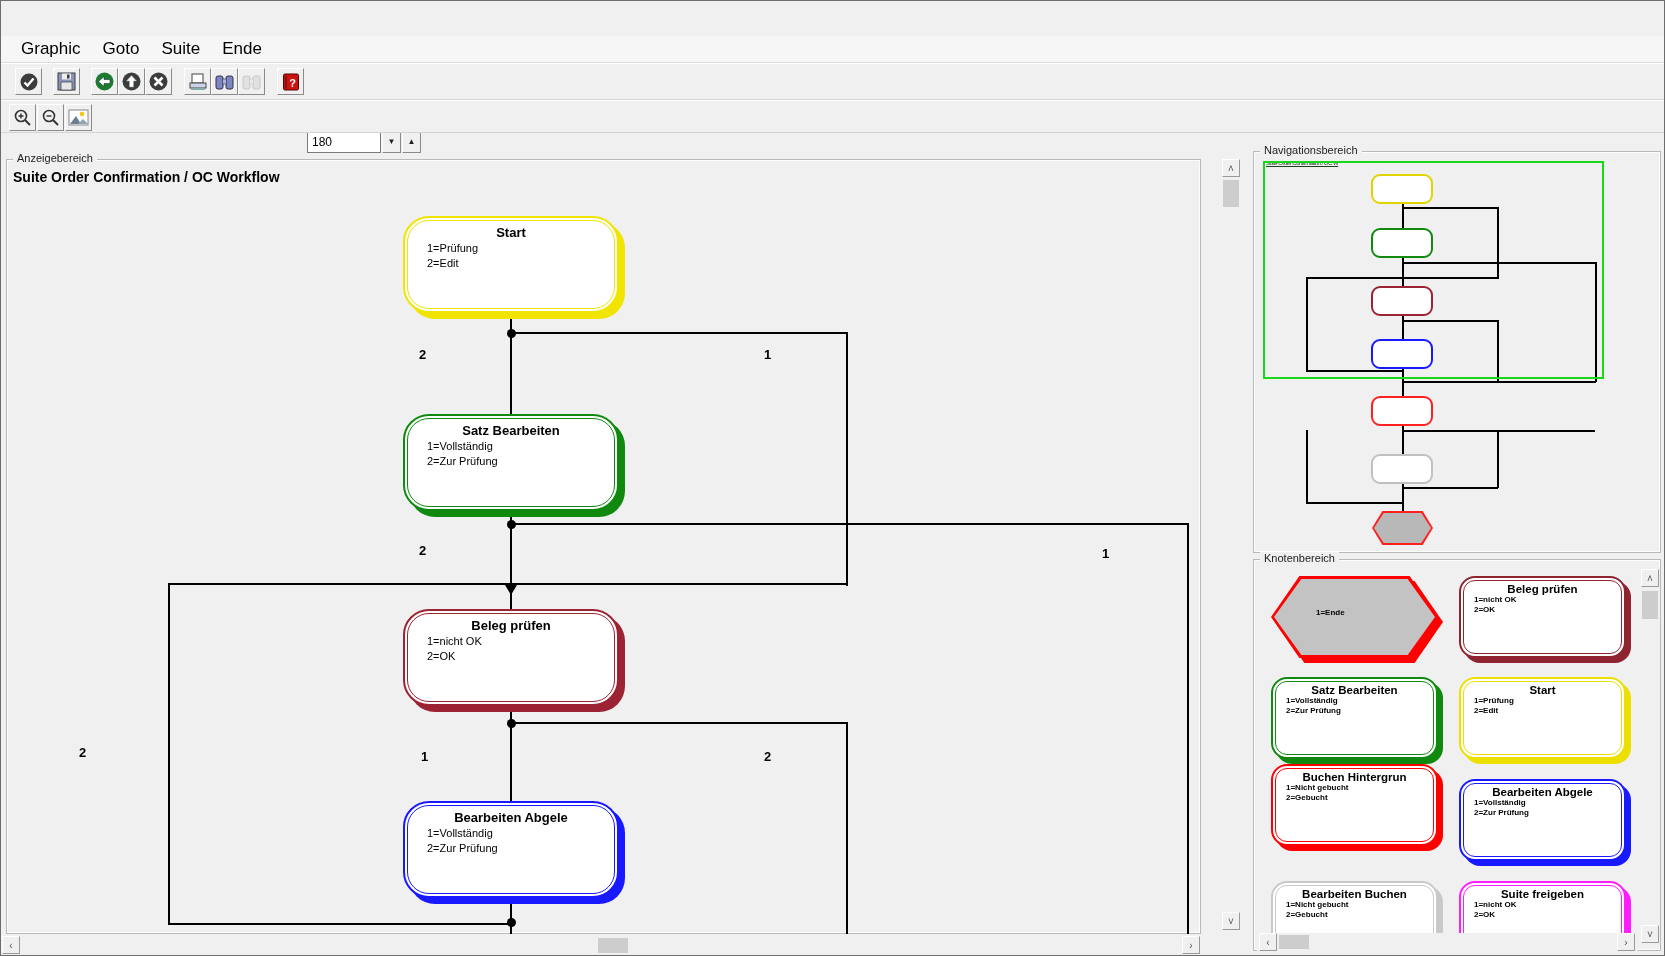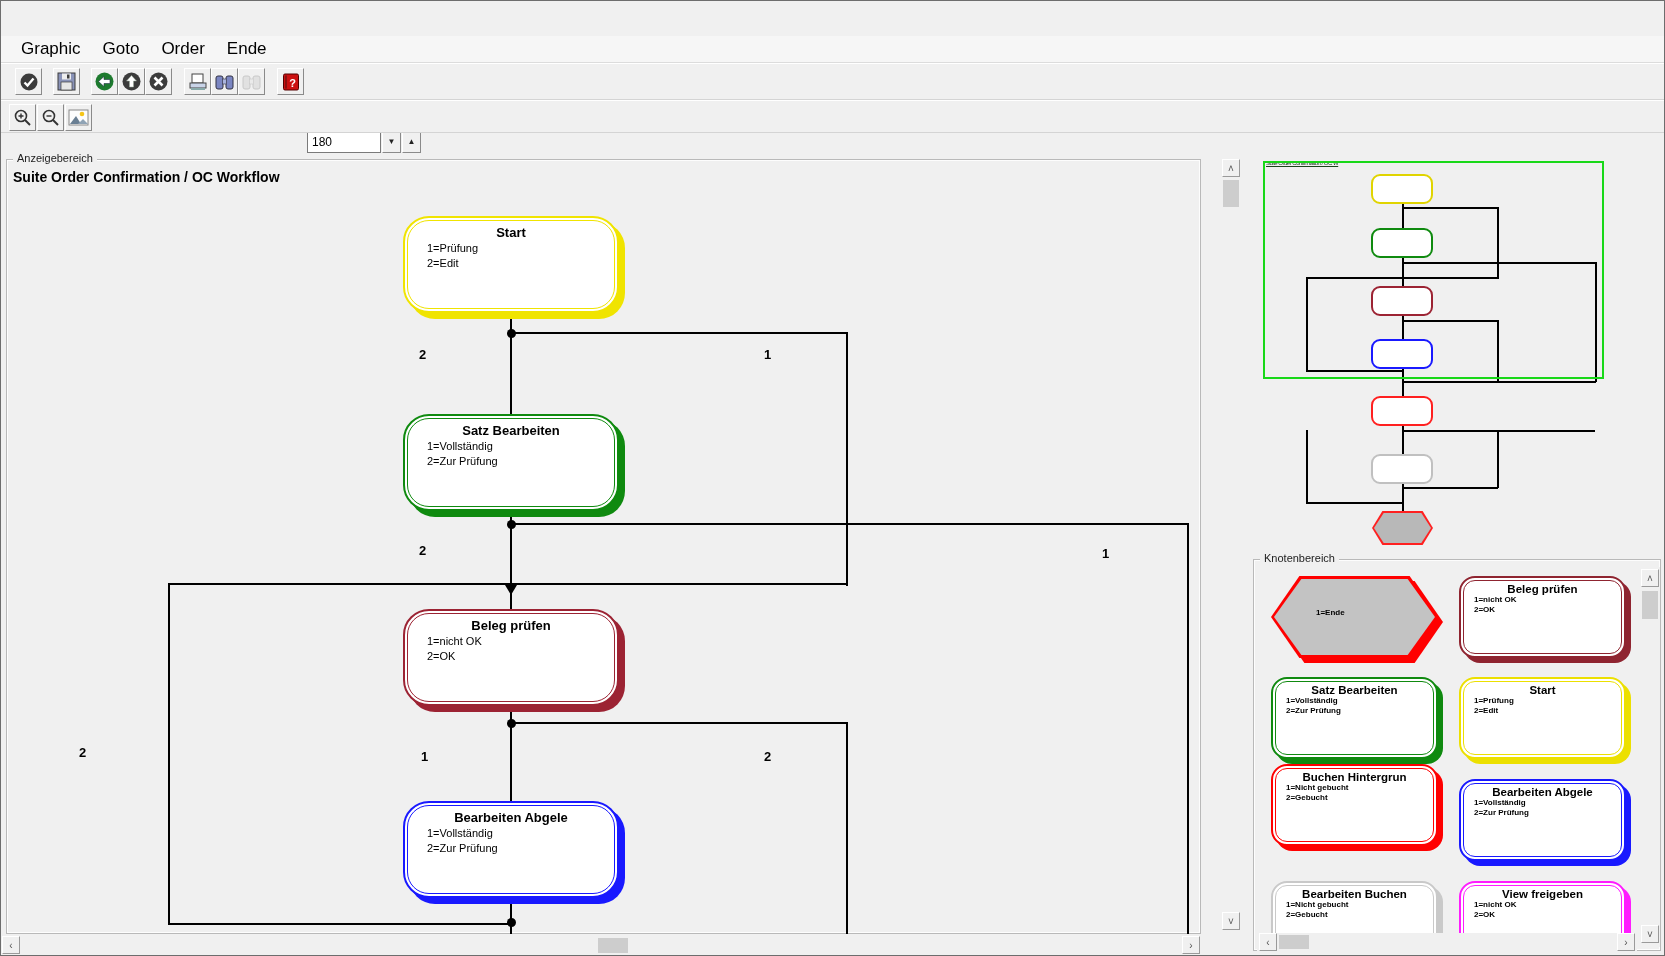--- a/index.html
+++ b/index.html
@@ -91,7 +91,7 @@
   <div id="menubar">
       <div class="menu-item">Graphic</div>
       <div class="menu-item">Goto</div>
-      <div class="menu-item">Order</div>
+      <div class="menu-item">Suite</div>
       <div class="menu-item">Ende</div>
     </div>
 

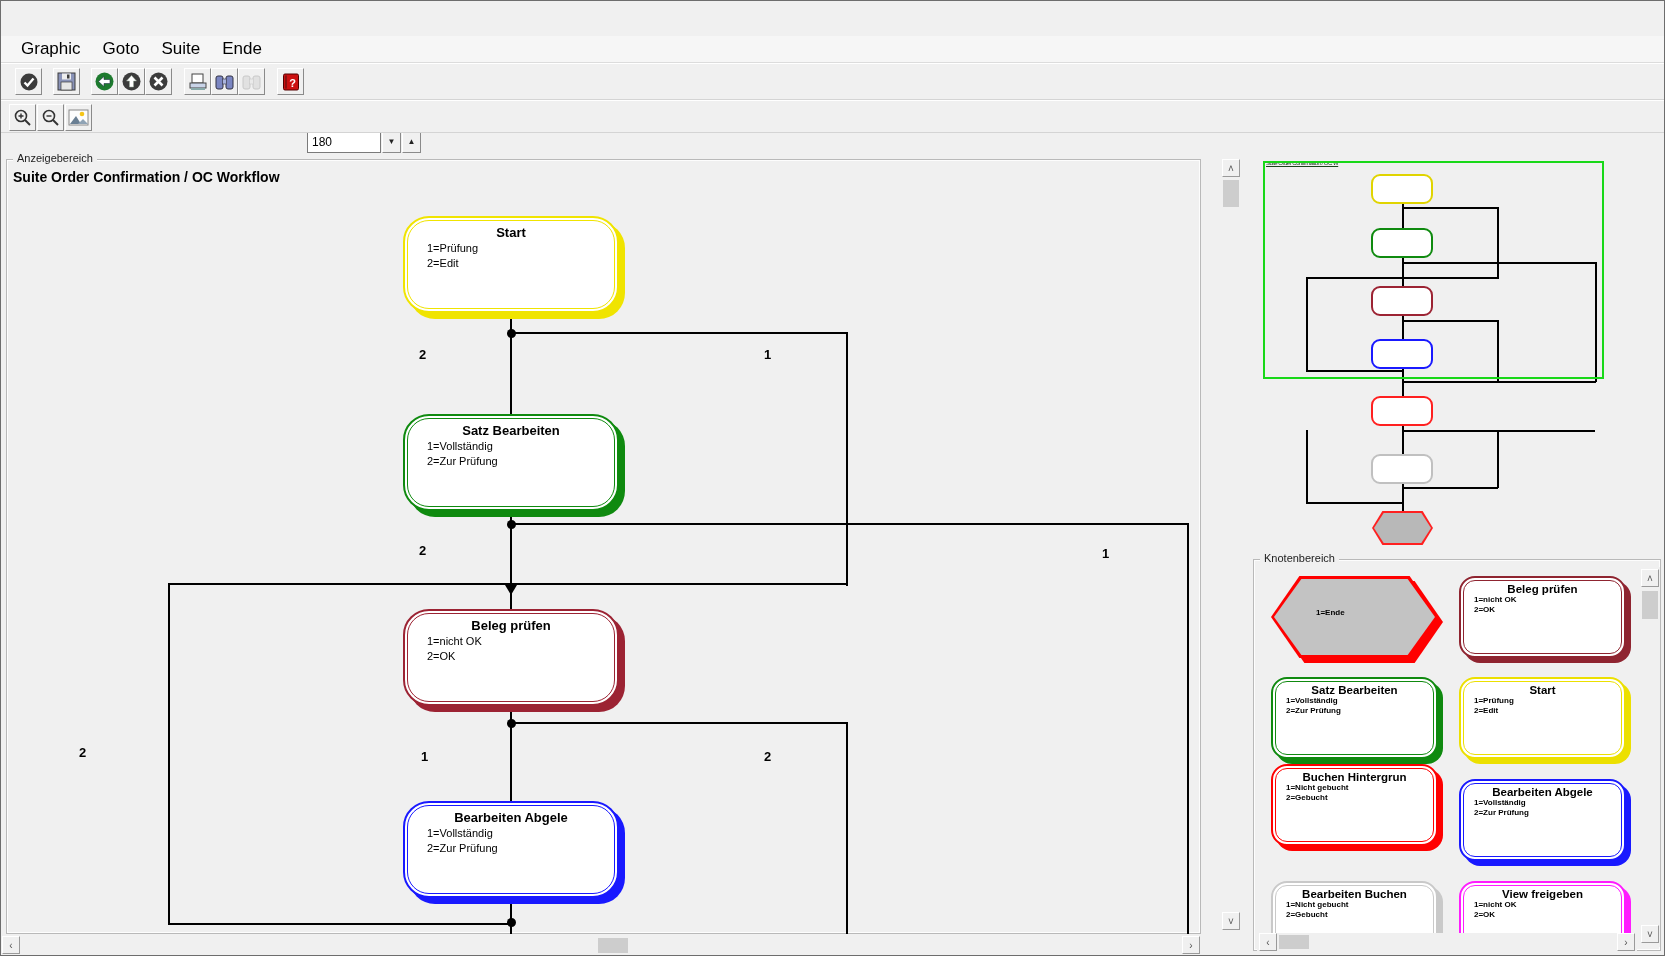--- a/index.html
+++ b/index.html
@@ -262,6 +262,9 @@
       </div>
   </div>
 
+  <div class="groupbox" id="nav-box">
+    <span class="gb-label">Navigationsbereich</span>
+  </div>
   <div id="nav-canvas">
     <div id="nav-caption">Suite Order Confirmation / OC W</div>
   <div class="mseg" style="left: 145px; top: 49px; width: 2px; height: 24px;"></div>

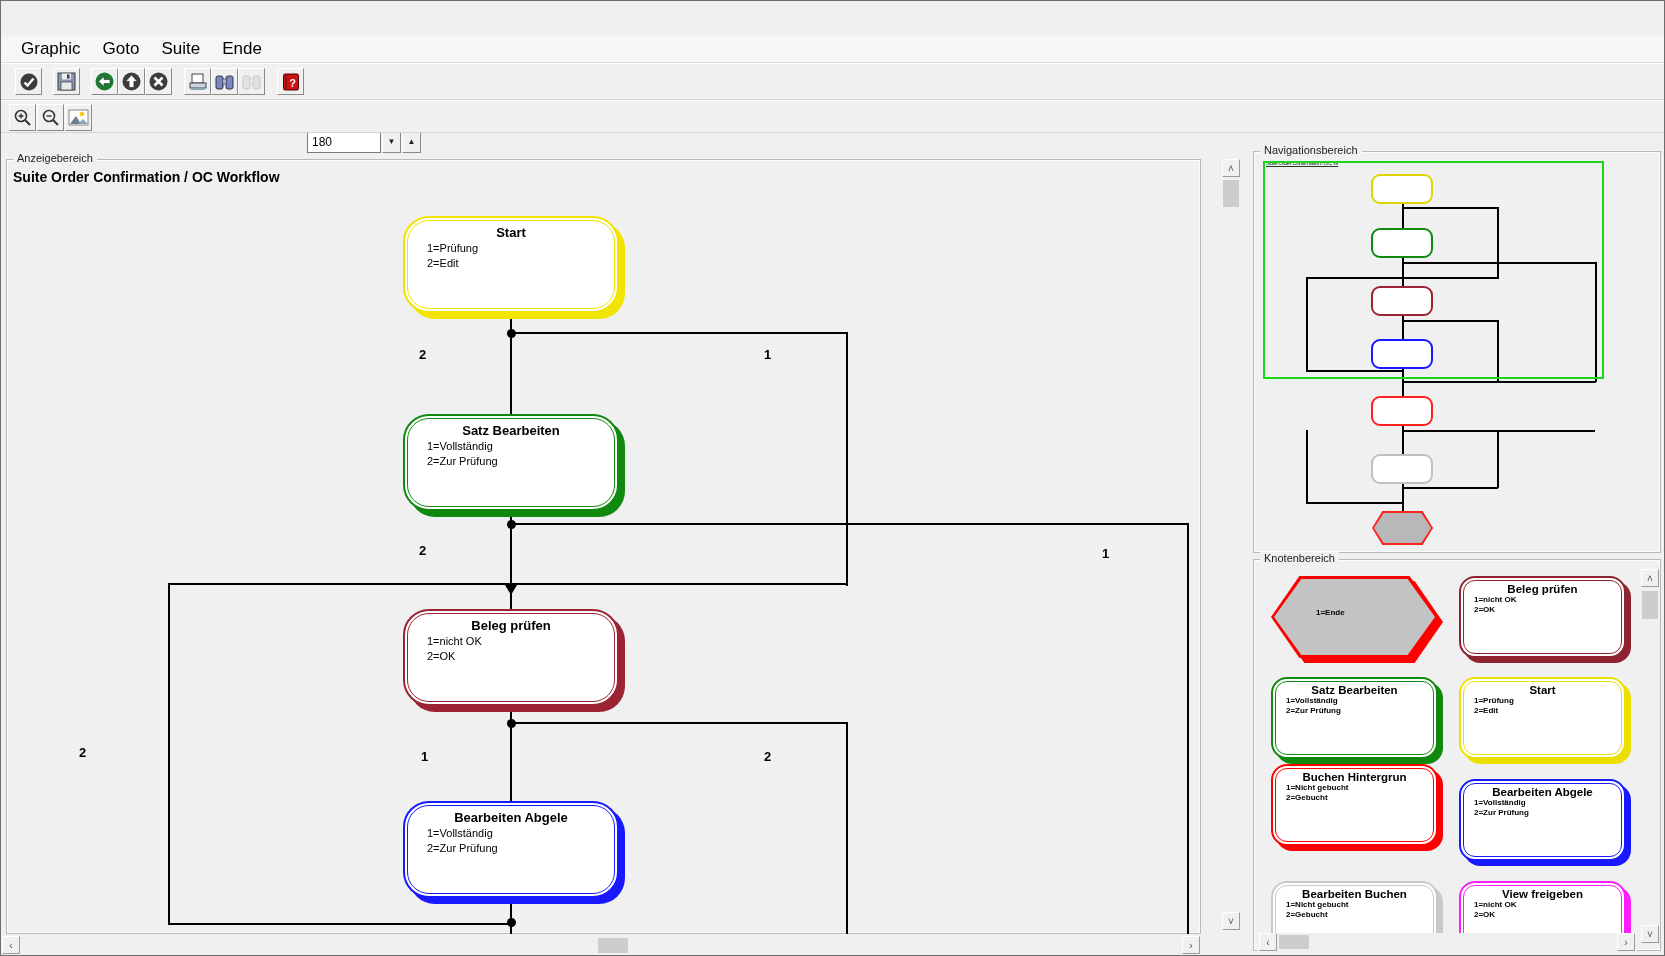--- a/index.html
+++ b/index.html
@@ -342,7 +342,7 @@
         <div class="tpl-line">2=Gebucht</div>
       </div>
       <div class="tpl" style="left: 202px; top: 316px; --c: #ff1cff;">
-        <div class="tpl-title">View freigeben</div>
+        <div class="tpl-title">Suite freigeben</div>
         <div class="tpl-line">1=nicht OK</div>
         <div class="tpl-line">2=OK</div>
       </div>

